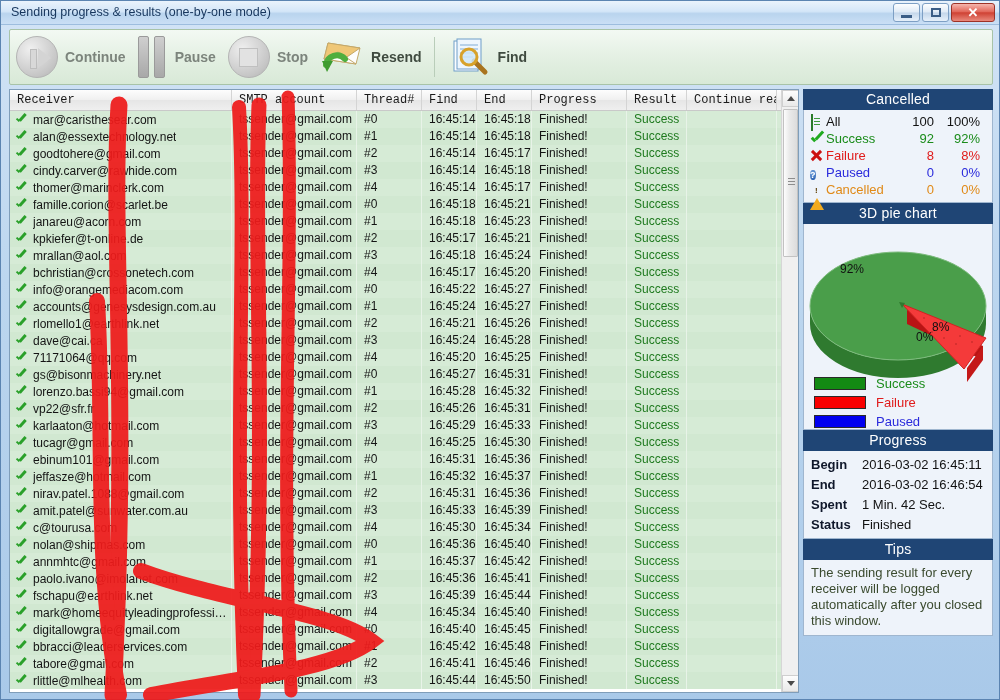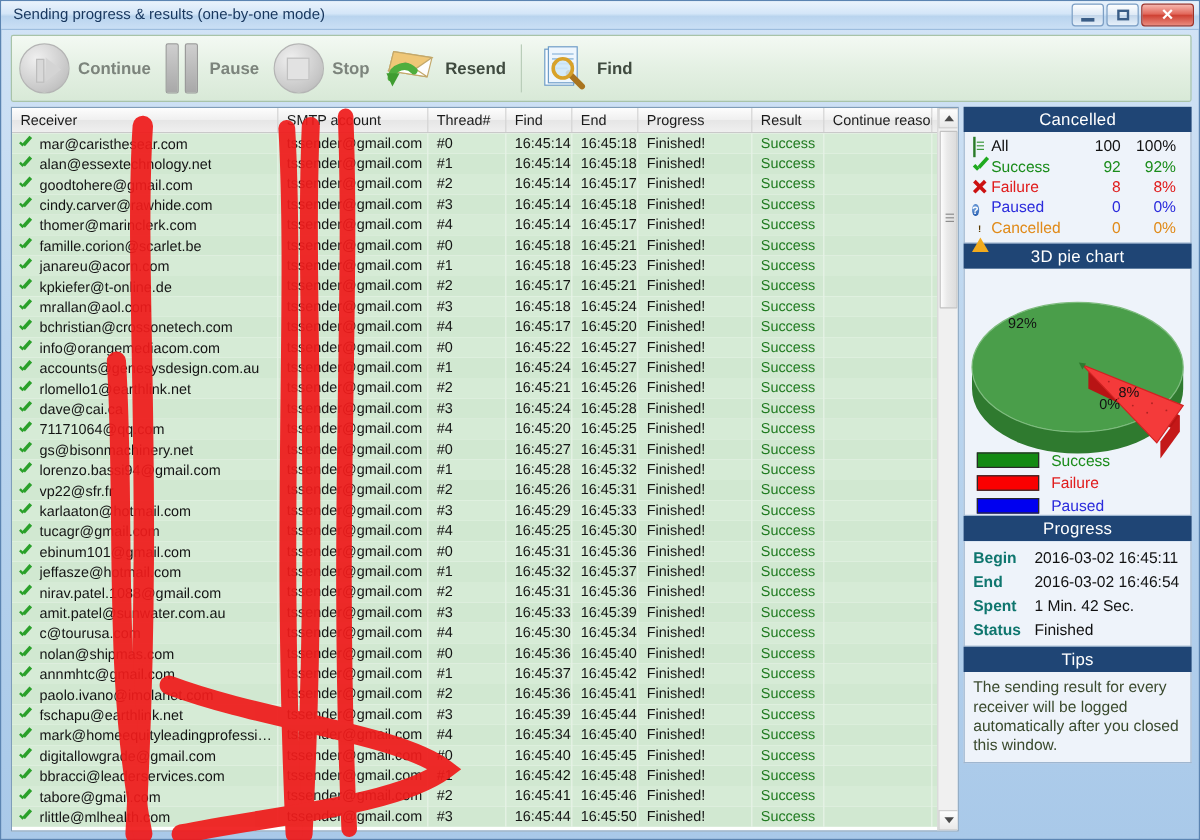--- a/index.html
+++ b/index.html
@@ -93,6 +93,7 @@
     display: flex; height: 21px;
     background: linear-gradient(180deg,#fdfdfd 0%,#f0f0f0 48%,#e6e6e6 52%,#efefef 100%);
     border-bottom: 1px solid #c9c9c9;
+    font-family: Liberation Mono, monospace;
   }
   #list-header .hc {
     border-right: 1px solid #d4d4d4; font-size: 12px; color: #1a1a1a;

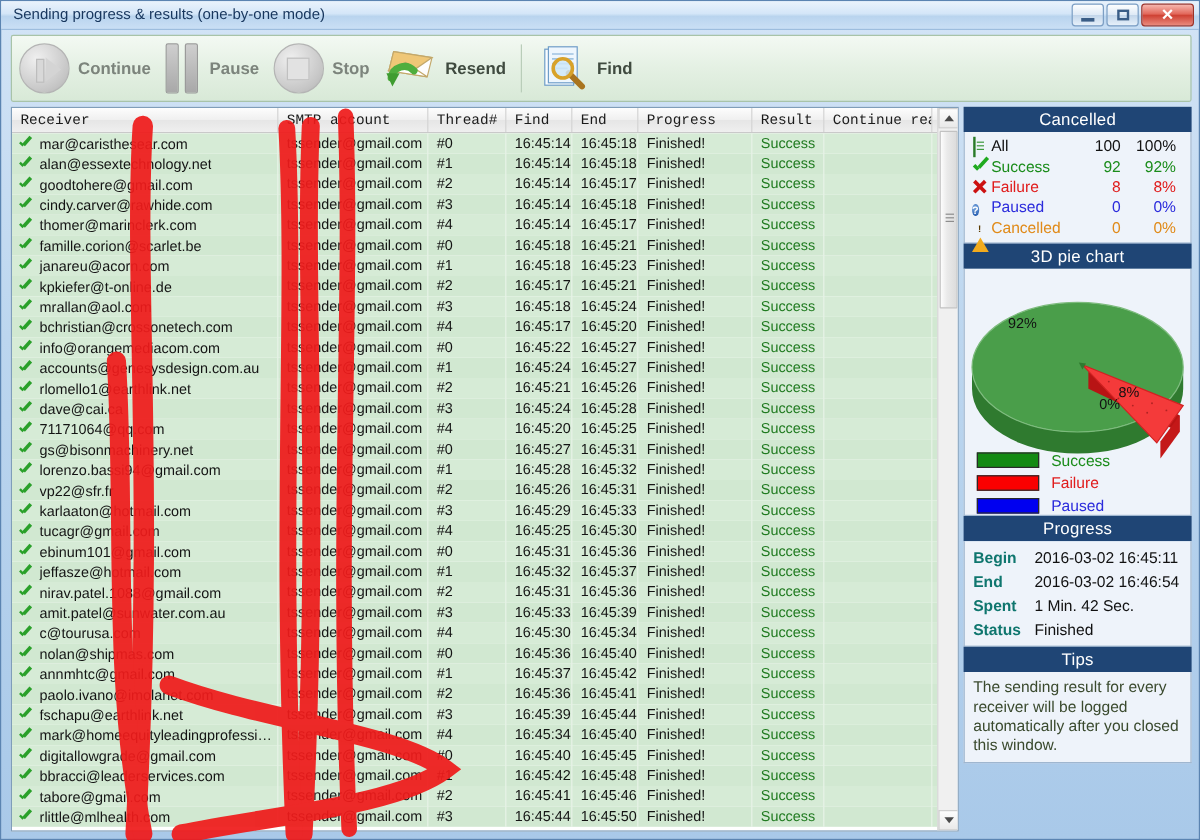--- a/index.html
+++ b/index.html
@@ -193,7 +193,7 @@
   
   #prog-body { padding: 3px 0 4px 0; }
   .prog-row { display: flex; height: 20px; font-size: 13px; align-items: center; }
-  .prog-key { width: 58px; font-weight: bold; padding-left: 7px; color: #0f766e; }
+  .prog-key { width: 58px; font-weight: bold; padding-left: 7px; color: #0f172a; }
   .prog-val { color: #111; }
 
   

